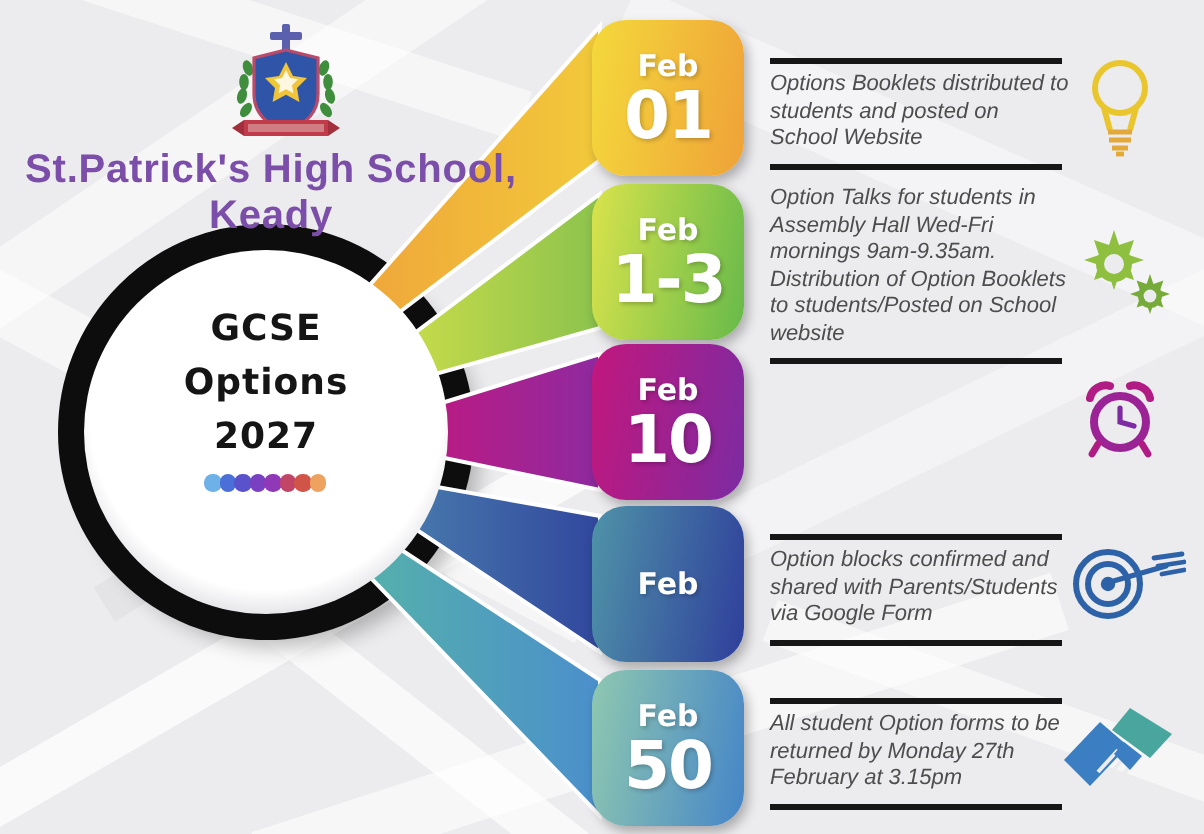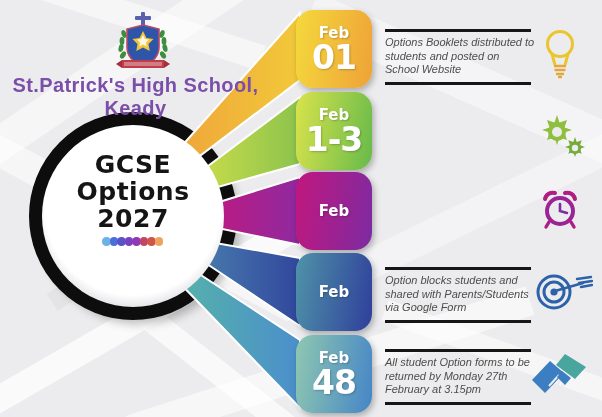--- a/index.html
+++ b/index.html
@@ -178,6 +178,10 @@
     <div class="desc">Options Booklets distributed to students and posted on School Website</div>
     <div class="rule"></div>
   </div>
+  <div class="tblock t2">
+    <div class="desc">Option Talks for students in Assembly Hall Wed-Fri mornings 9am-9.35am. Distribution of Option Booklets to students/Posted on School website</div>
+    <div class="rule"></div>
+  </div>
   <div class="tblock t4">
     <div class="rule"></div>
     <div class="desc">Option blocks students and shared with Parents/Students via Google Form</div>

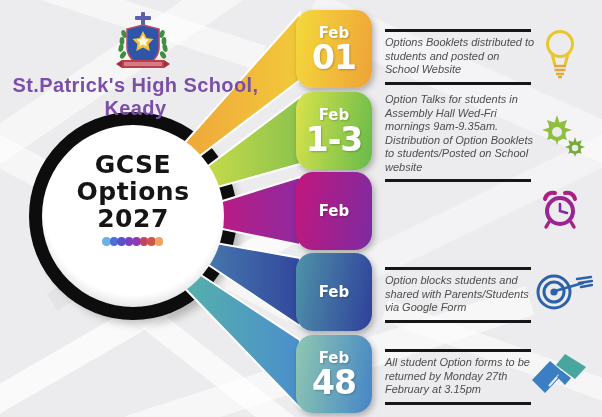--- a/index.html
+++ b/index.html
@@ -21,7 +21,7 @@
   .circle-text{
     position:absolute;left:43px;top:151px;width:180px;text-align:center;
     font-family:"DejaVu Sans","Liberation Sans",sans-serif;
-    font-weight:bold;color:#151515;font-size:25px;line-height:27px;letter-spacing:.5px;
+    font-weight:bold;color:#151515;font-size:18px;line-height:27px;letter-spacing:.5px;
   }
   .dots{position:absolute;left:43px;top:237px;width:180px;text-align:center;line-height:0;}
   .dots i{display:inline-block;width:8.5px;height:8.5px;border-radius:50%;margin:0 0 0 -1px;}

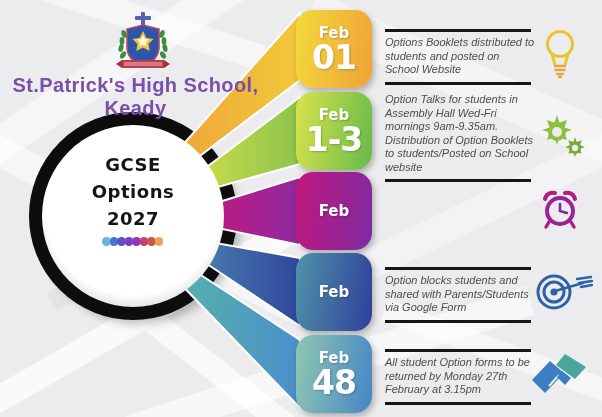--- a/index.html
+++ b/index.html
@@ -164,6 +164,7 @@
   </div>
   <div class="badge b3">
     <div class="m">Feb</div>
+    <div class="d">10</div>
   </div>
   <div class="badge b4">
     <div class="m">Feb</div>

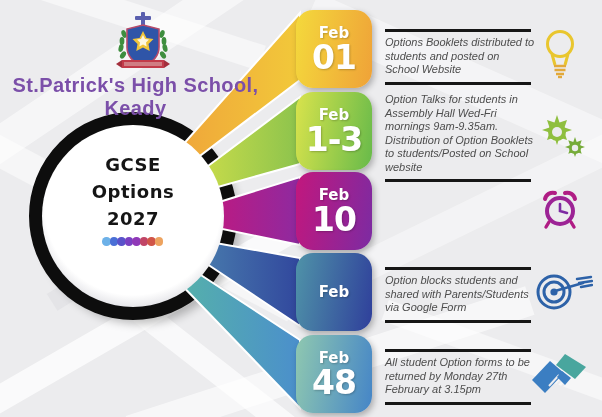--- a/index.html
+++ b/index.html
@@ -185,7 +185,7 @@
   </div>
   <div class="tblock t4">
     <div class="rule"></div>
-    <div class="desc">Option blocks students and shared with Parents/Students via Google Form</div>
+    <div class="desc">Option blocks confirmed and shared with Parents/Students via Google Form</div>
     <div class="rule"></div>
   </div>
   <div class="tblock t5">

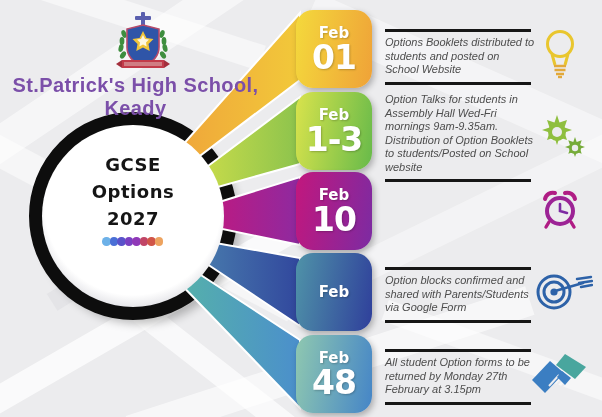--- a/index.html
+++ b/index.html
@@ -171,7 +171,7 @@
   </div>
   <div class="badge b5">
     <div class="m">Feb</div>
-    <div class="d">48</div>
+    <div class="d">50</div>
   </div>
 
   <div class="tblock t1">

